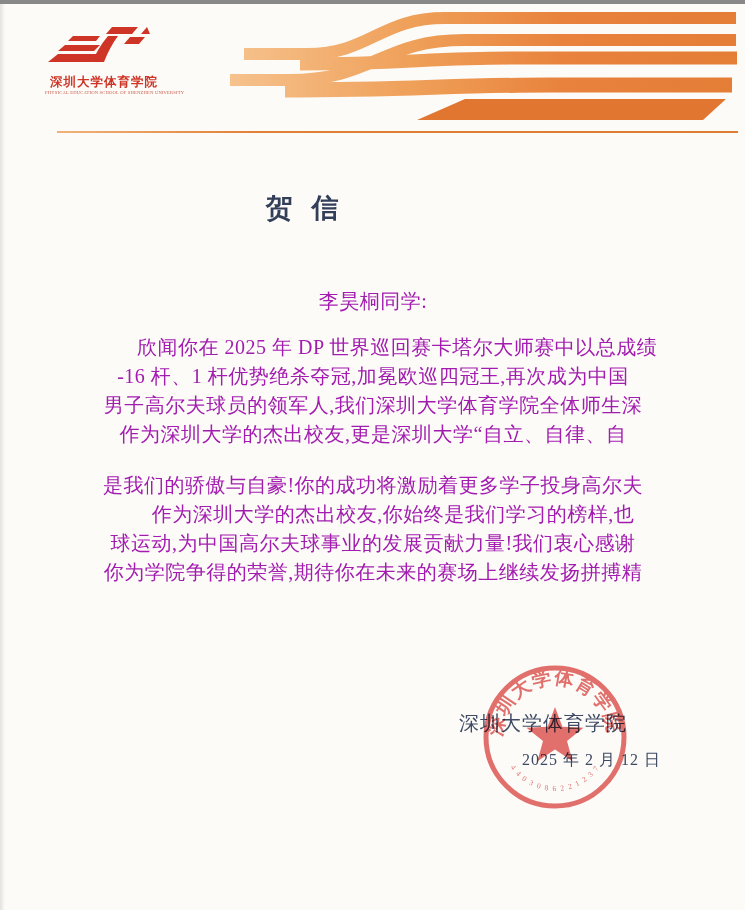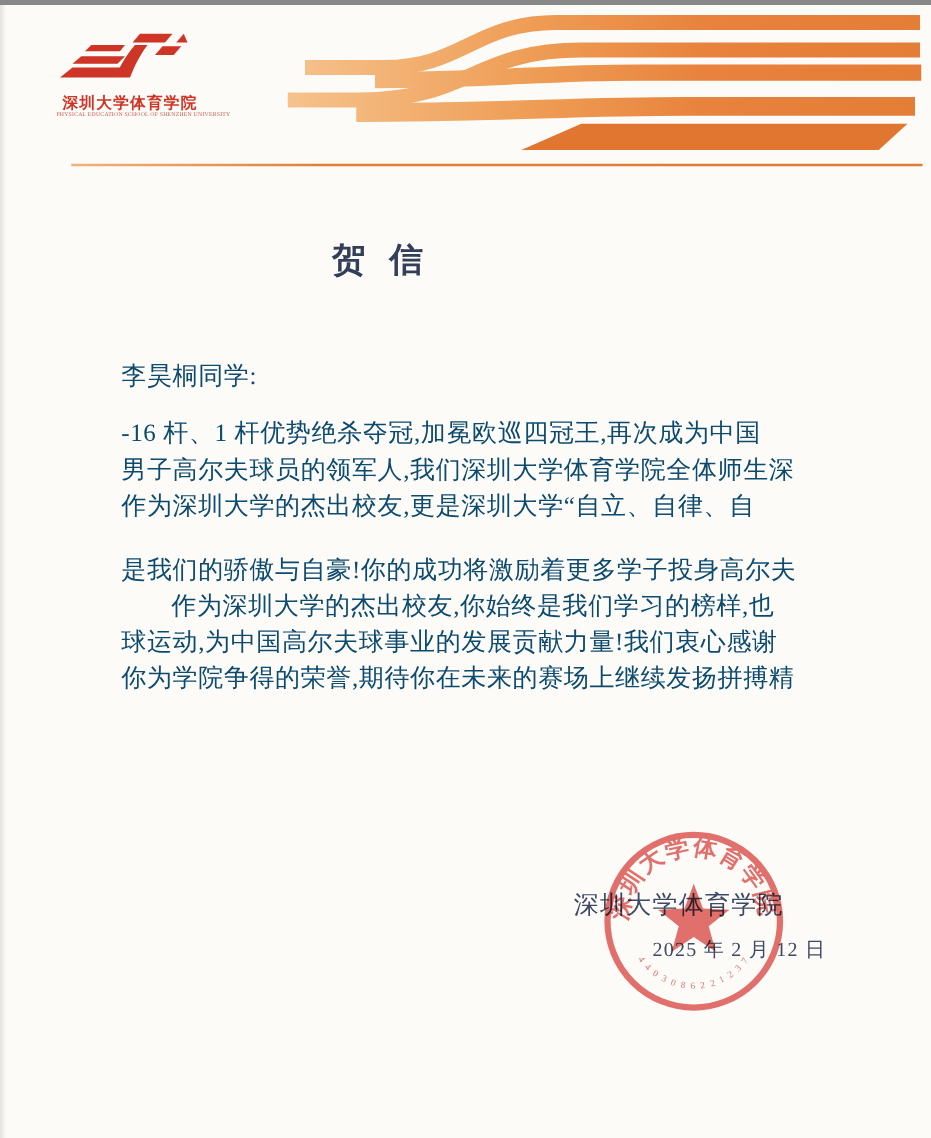--- a/index.html
+++ b/index.html
@@ -25,8 +25,8 @@
   
   .title{position:absolute;left:0;top:186px;width:610px;text-align:center;
     font-size:27px;font-weight:bold;color:#333f58;letter-spacing:6px;}
-  .body-text{position:absolute;left:97px;top:283px;width:552px;color:#0c4a6e;
-    font-size:20px;letter-spacing:.5px;}
+  .body-text{position:absolute;left:97px;top:283px;width:552px;color:#a21caf;
+    font-size:20px;letter-spacing:.5px;text-align:center;}
   .salutation{margin:0 0 17px 0;}
   .line{height:29px;line-height:29px;white-space:nowrap;}
   .indent{text-indent:40px;}

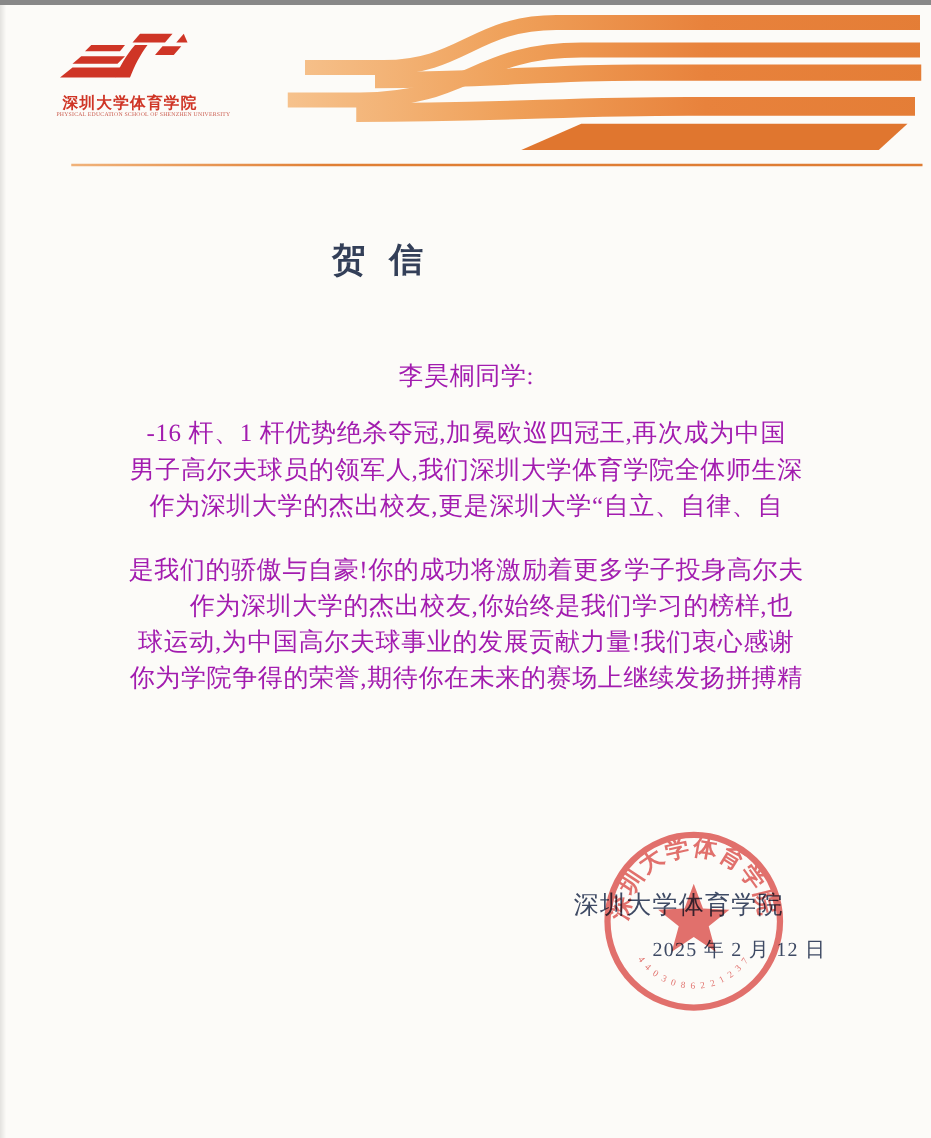--- a/index.html
+++ b/index.html
@@ -78,6 +78,7 @@
 
   <div class="body-text">
     <div class="salutation line">李昊桐同学:</div>
+    <div class="line indent">欣闻你在 2025 年 DP 世界巡回赛卡塔尔大师赛中以总成绩</div>
     <div class="line">-16 杆、1 杆优势绝杀夺冠,加冕欧巡四冠王,再次成为中国</div>
     <div class="line">男子高尔夫球员的领军人,我们深圳大学体育学院全体师生深</div>
     <div class="line">作为深圳大学的杰出校友,更是深圳大学“自立、自律、自</div>

